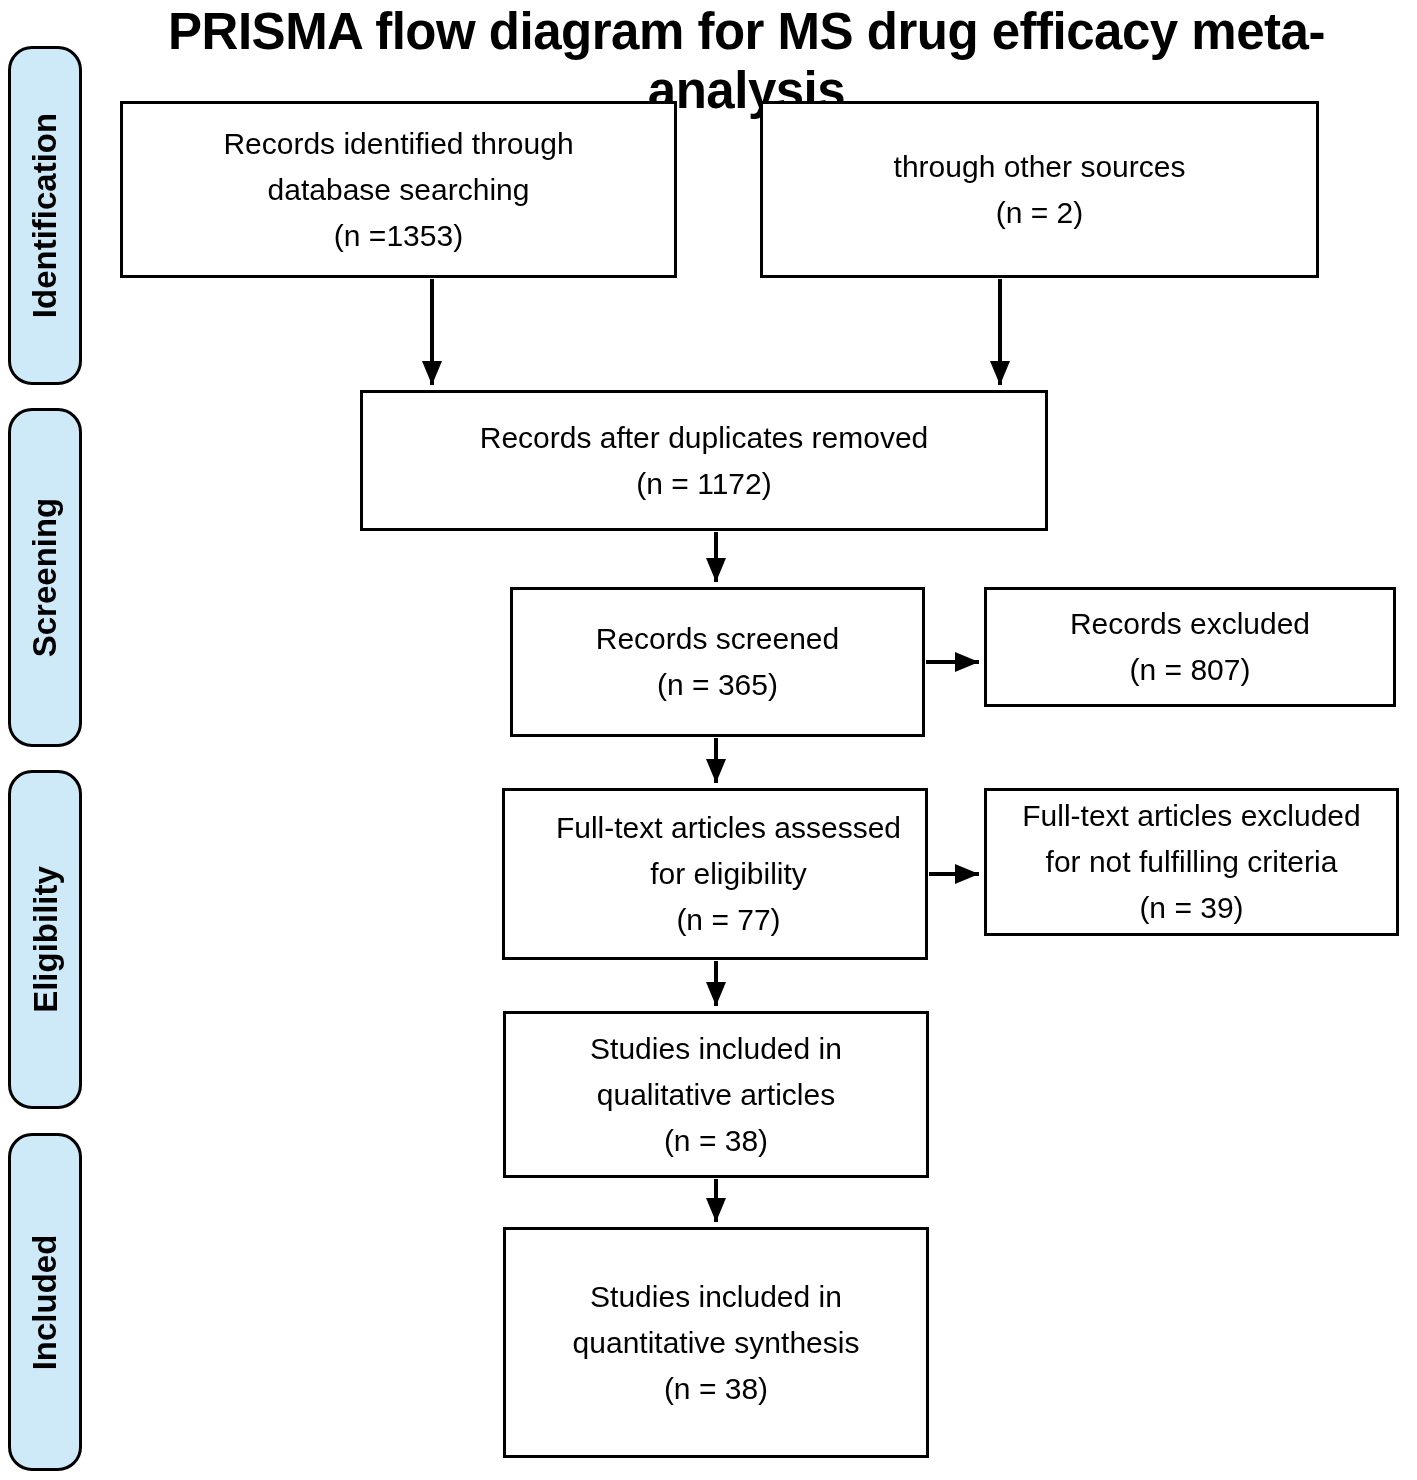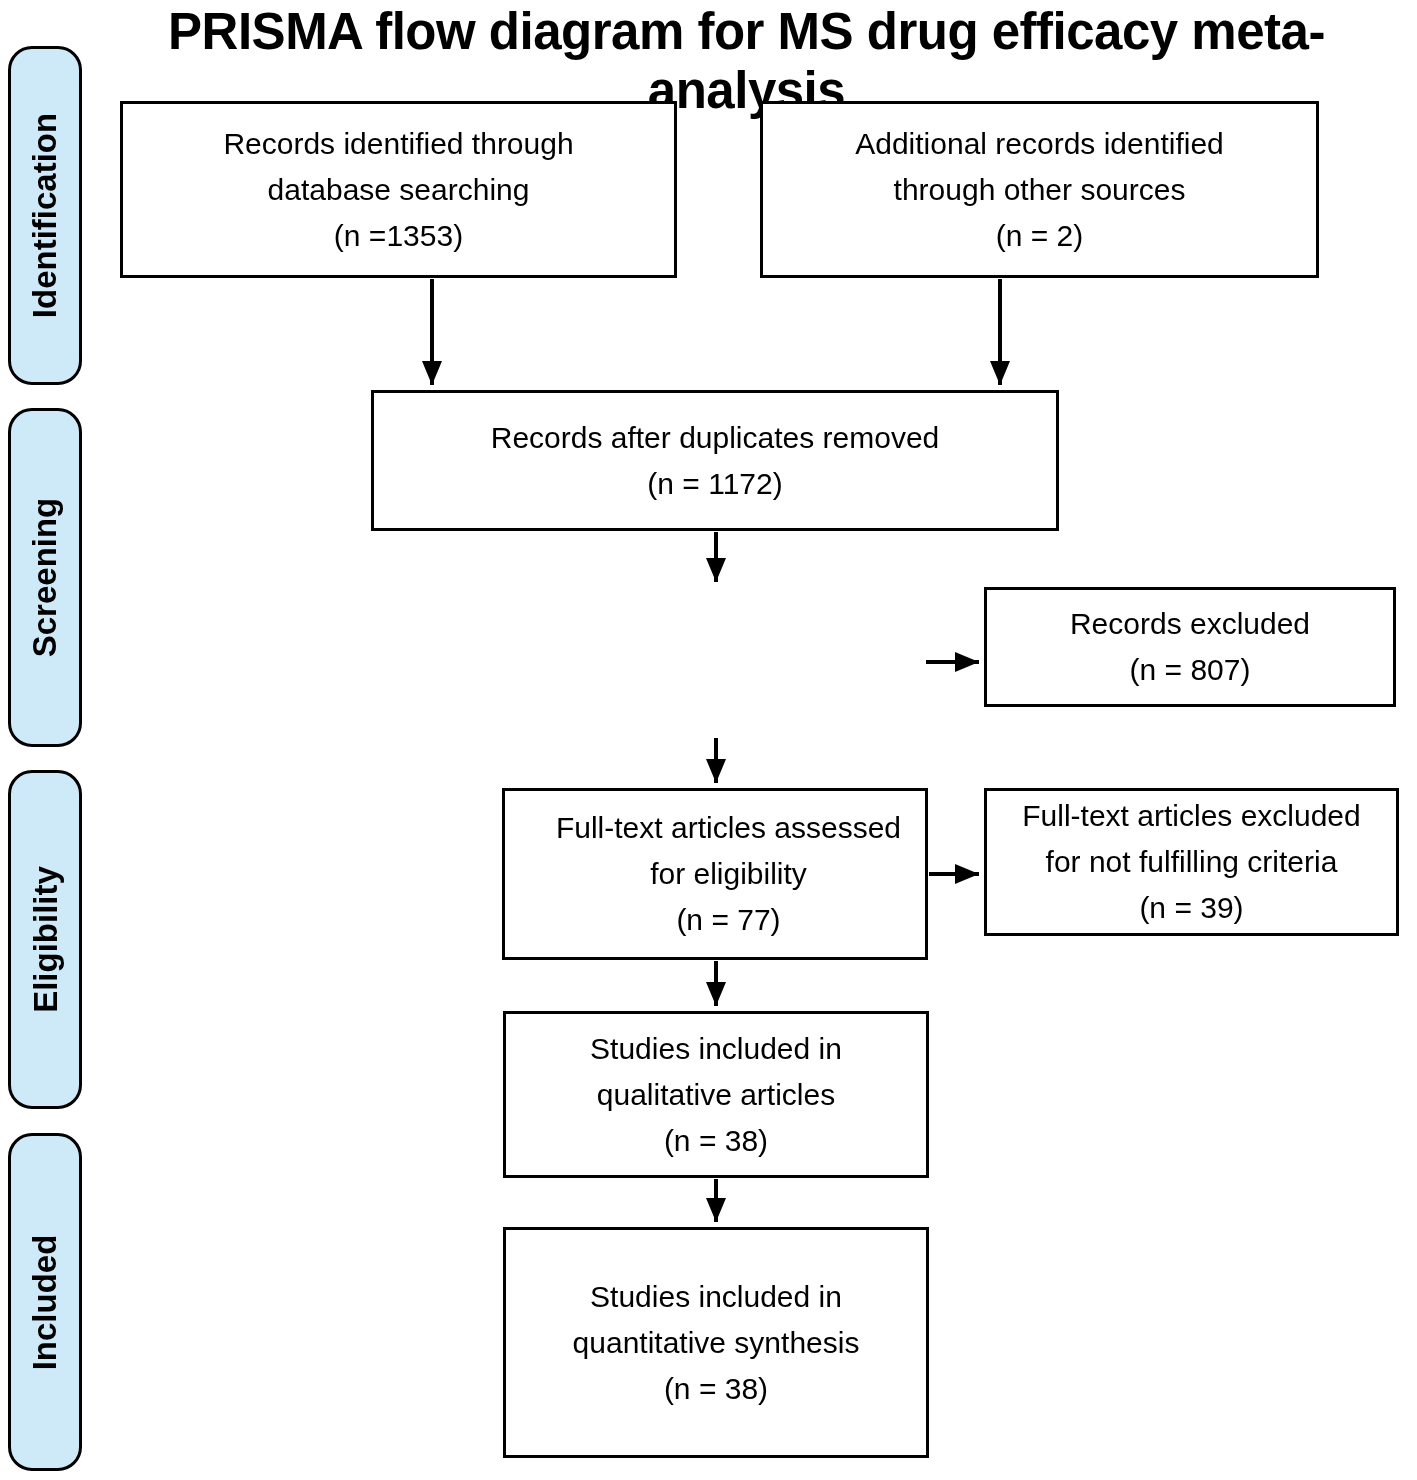--- a/index.html
+++ b/index.html
@@ -87,7 +87,6 @@
   </div>
 
   <div class="box" id="box-additional">
-    <div>Additional records identified</div>
     <div>through other sources</div>
     <div>(n = 2)</div>
   </div>

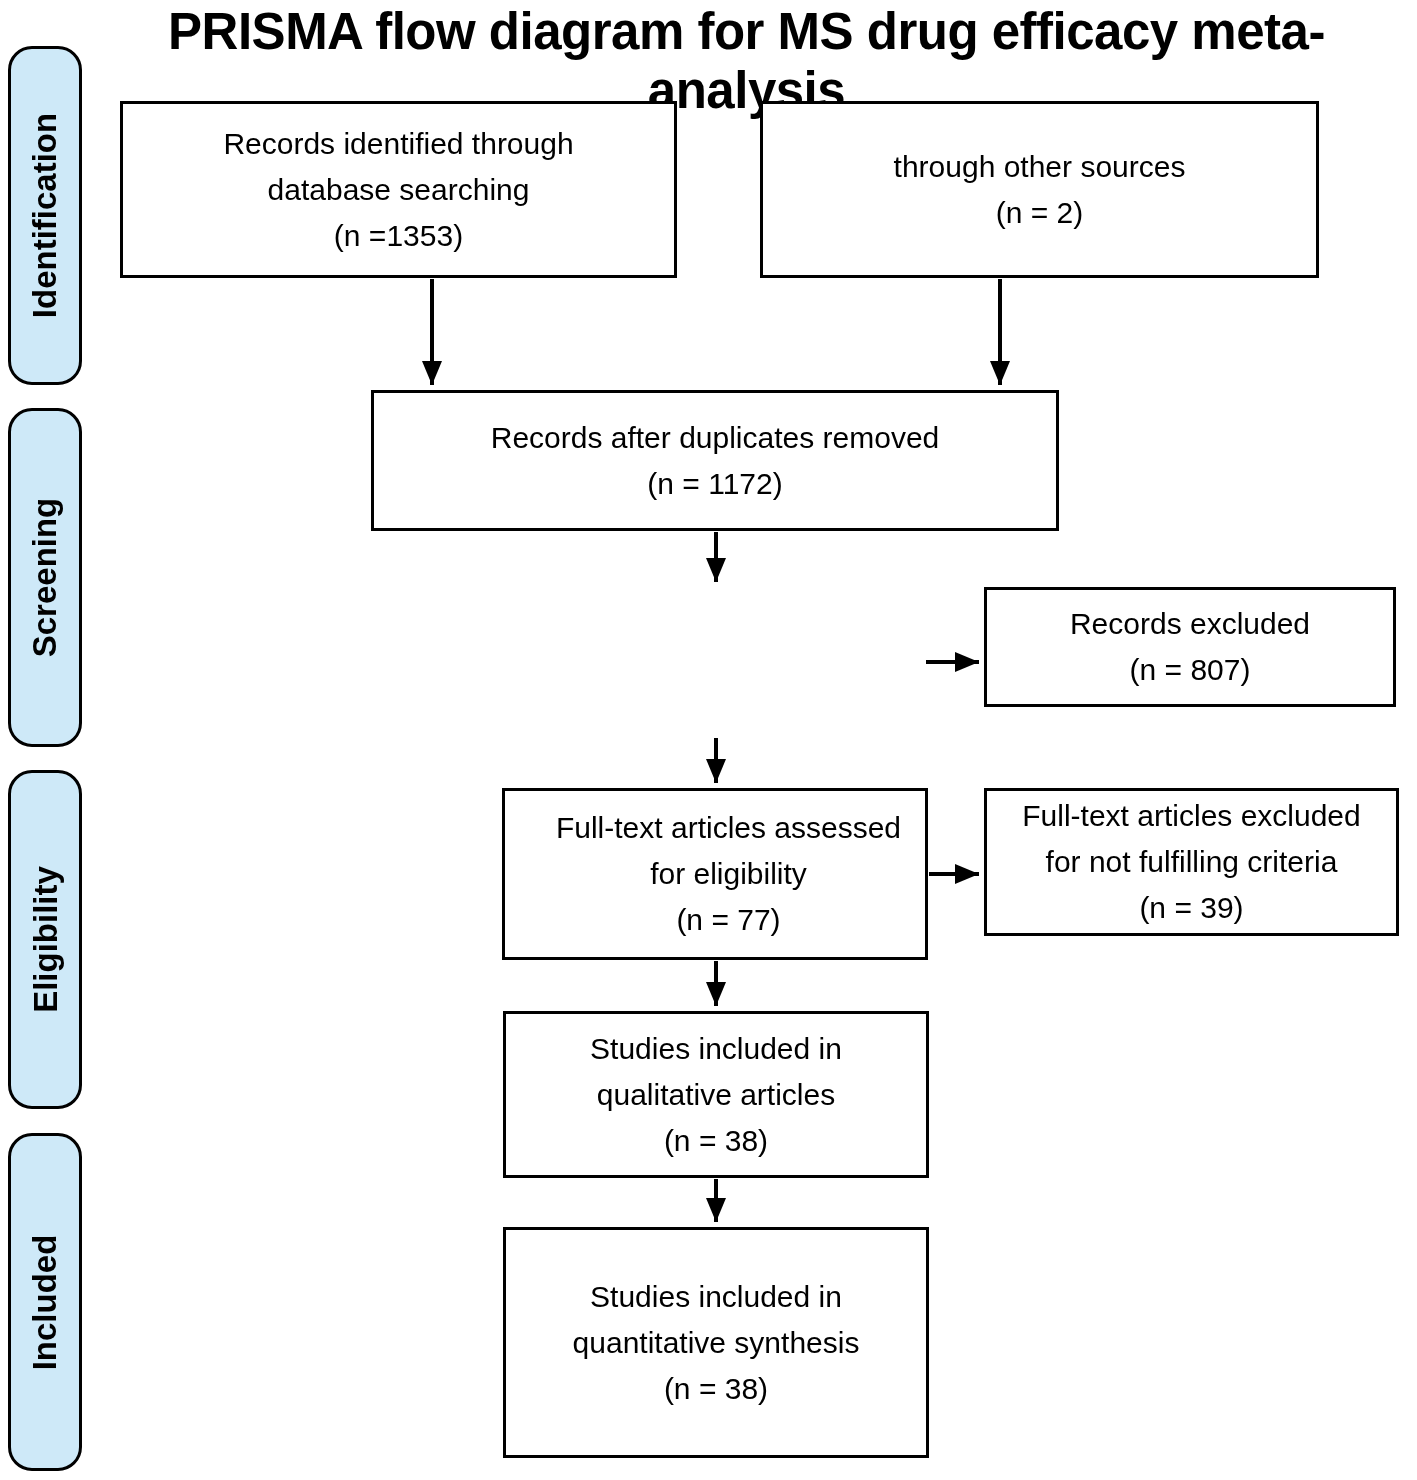--- a/index.html
+++ b/index.html
@@ -33,7 +33,7 @@
   }
   #box-identified        { left:120px; top:101px;  width:557px; height:177px; }
   #box-additional        { left:760px; top:101px;  width:559px; height:177px; }
-  #box-duplicates        { left:371px; top:390px;  width:688px; height:141px; }
+  #box-duplicates        { left:360px; top:390px;  width:688px; height:141px; }
   #box-screened          { left:510px; top:587px;  width:415px; height:150px; }
   #box-excluded          { left:984px; top:587px;  width:412px; height:120px; }
   #box-fulltext          { left:502px; top:788px;  width:426px; height:172px;padding-left:27px; }

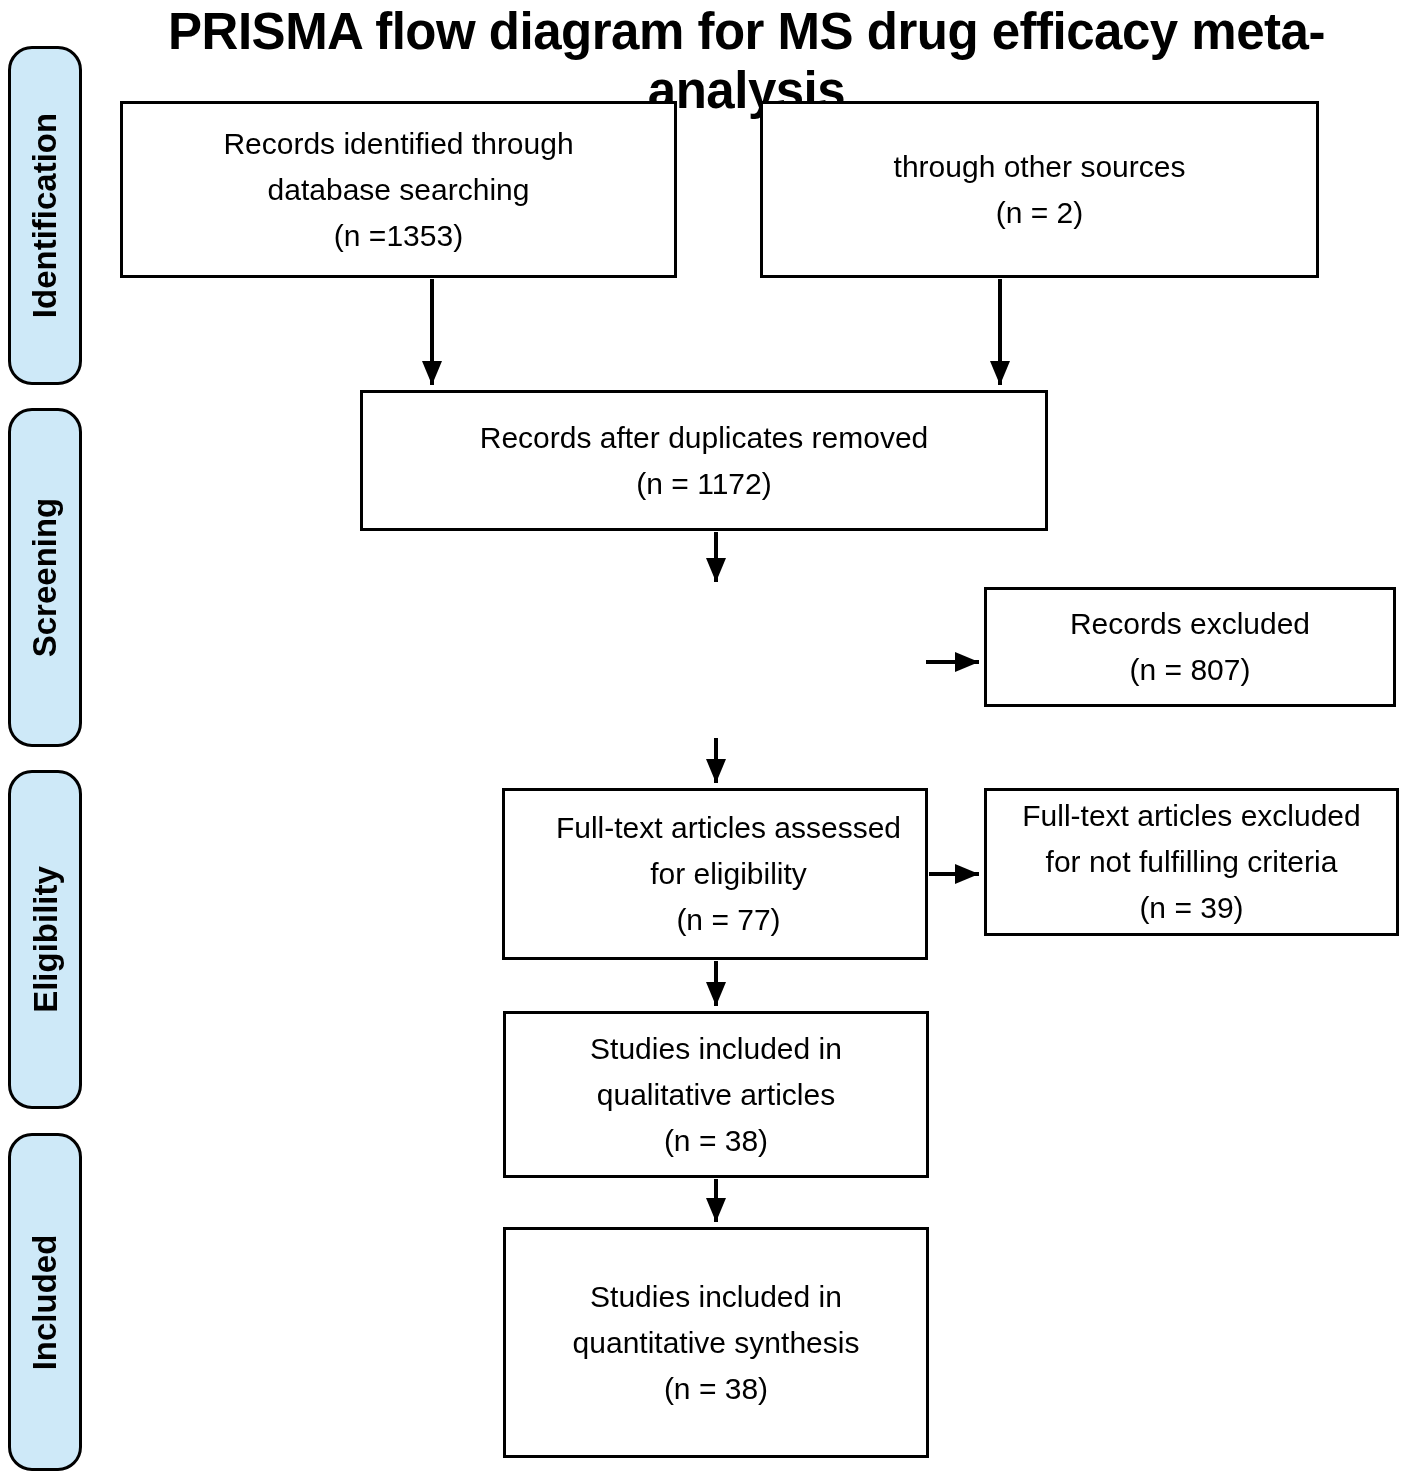--- a/index.html
+++ b/index.html
@@ -96,6 +96,10 @@
     <div>(n = 1172)</div>
   </div>
 
+  <div class="box" id="box-screened">
+    <div>Records screened</div>
+    <div>(n = 365)</div>
+  </div>
 
   <div class="box" id="box-excluded">
     <div>Records excluded</div>

